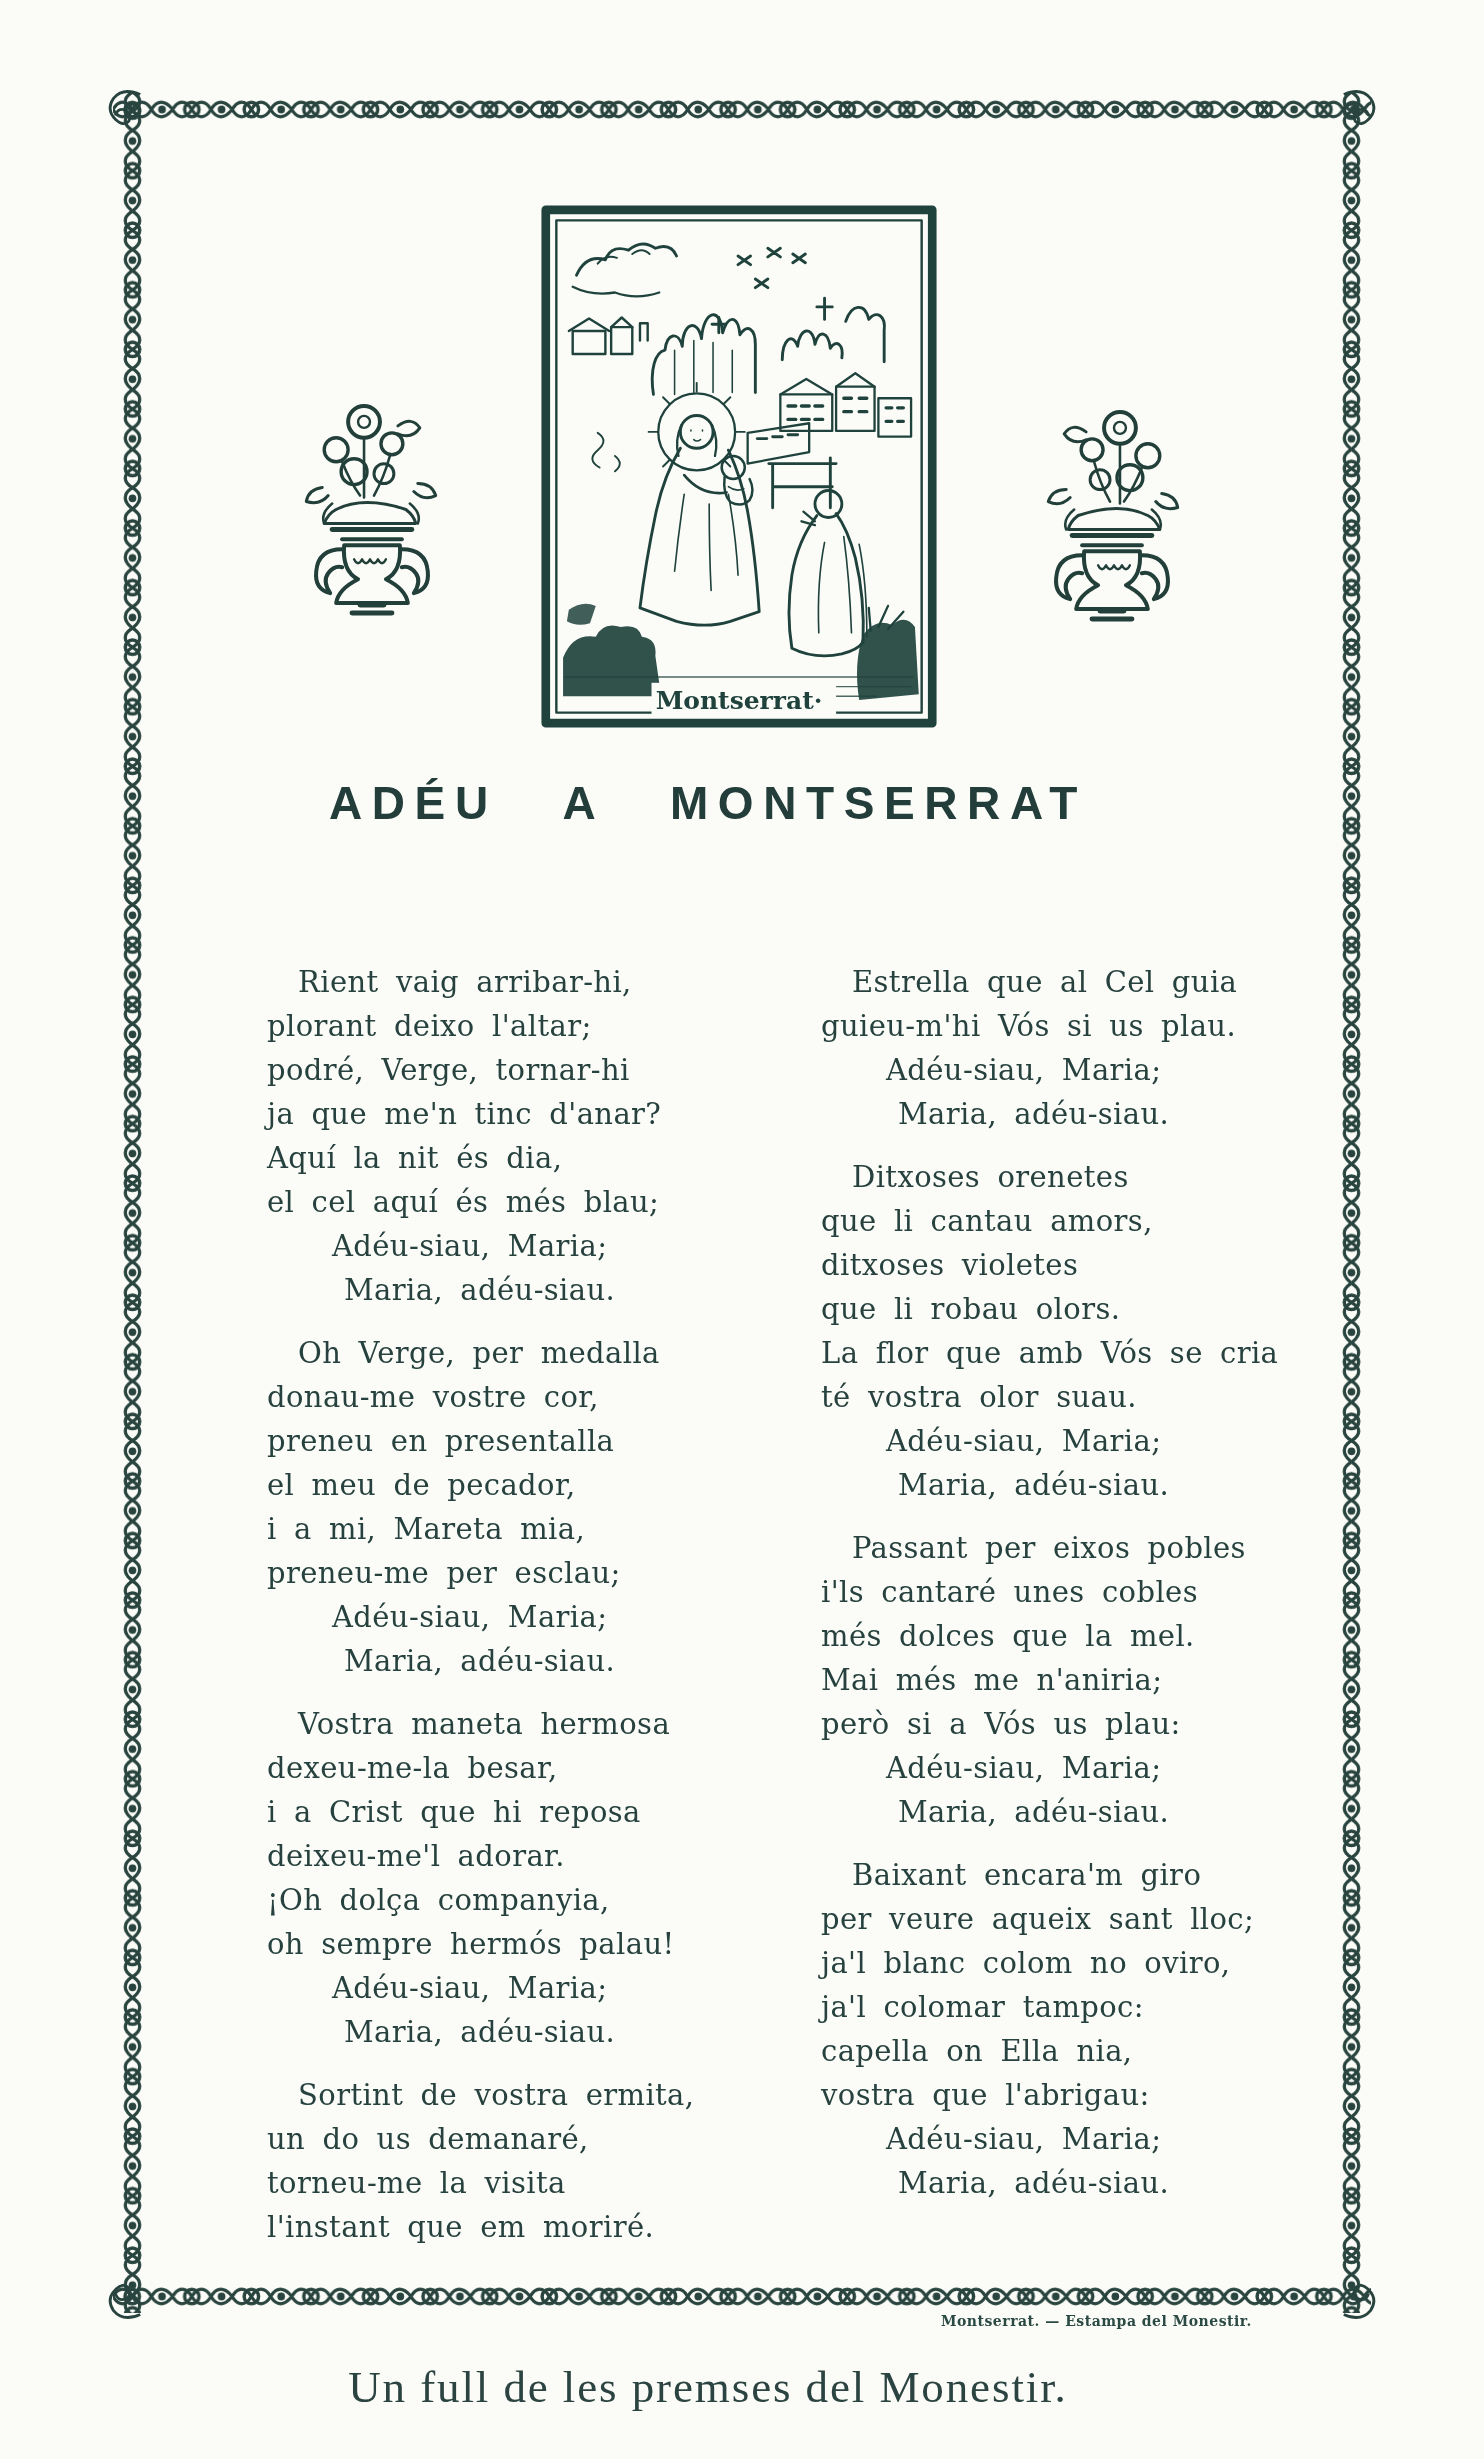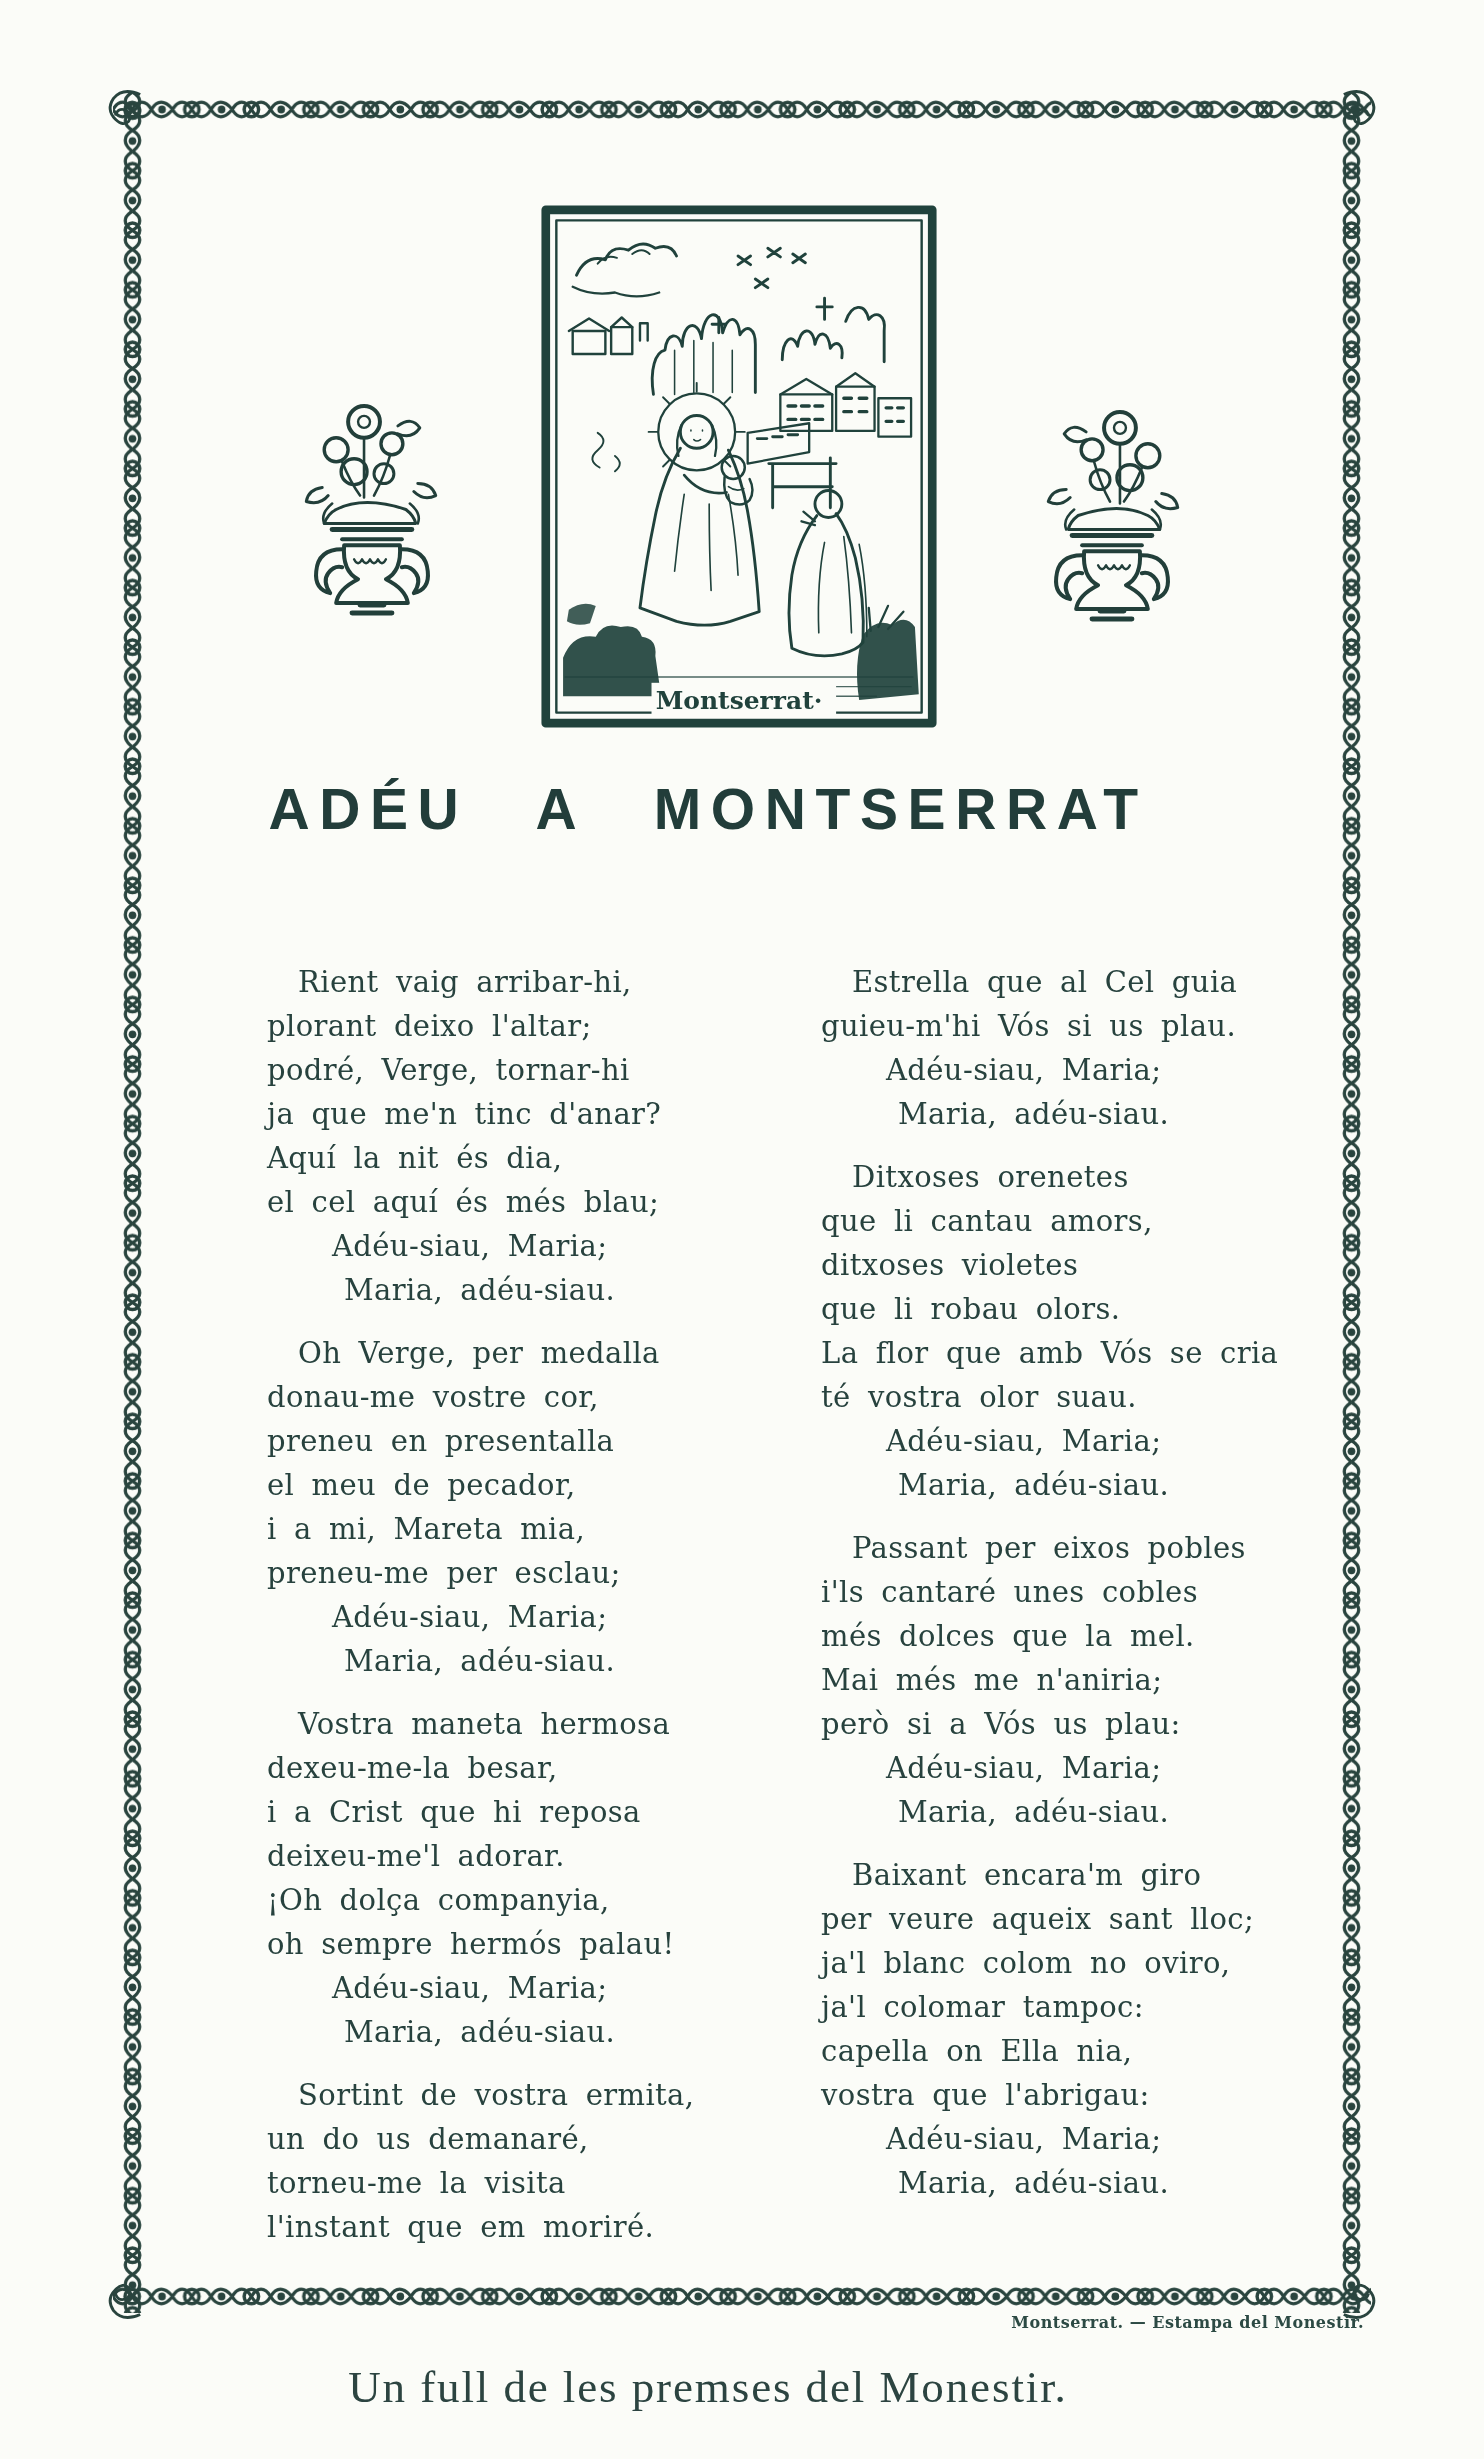--- a/index.html
+++ b/index.html
@@ -24,7 +24,7 @@
   
   .title { position:absolute; left:0; top:776px; width:100%; text-align:center;
            font-family:"Liberation Sans", sans-serif; font-weight:700;
-           font-size:57px; letter-spacing:9.6px; word-spacing:44px; color:#223d3a; }
+           font-size:46px; letter-spacing:9.6px; word-spacing:44px; color:#223d3a; }
 
   
   .poem-col { position:absolute; top:960px; width:538px;

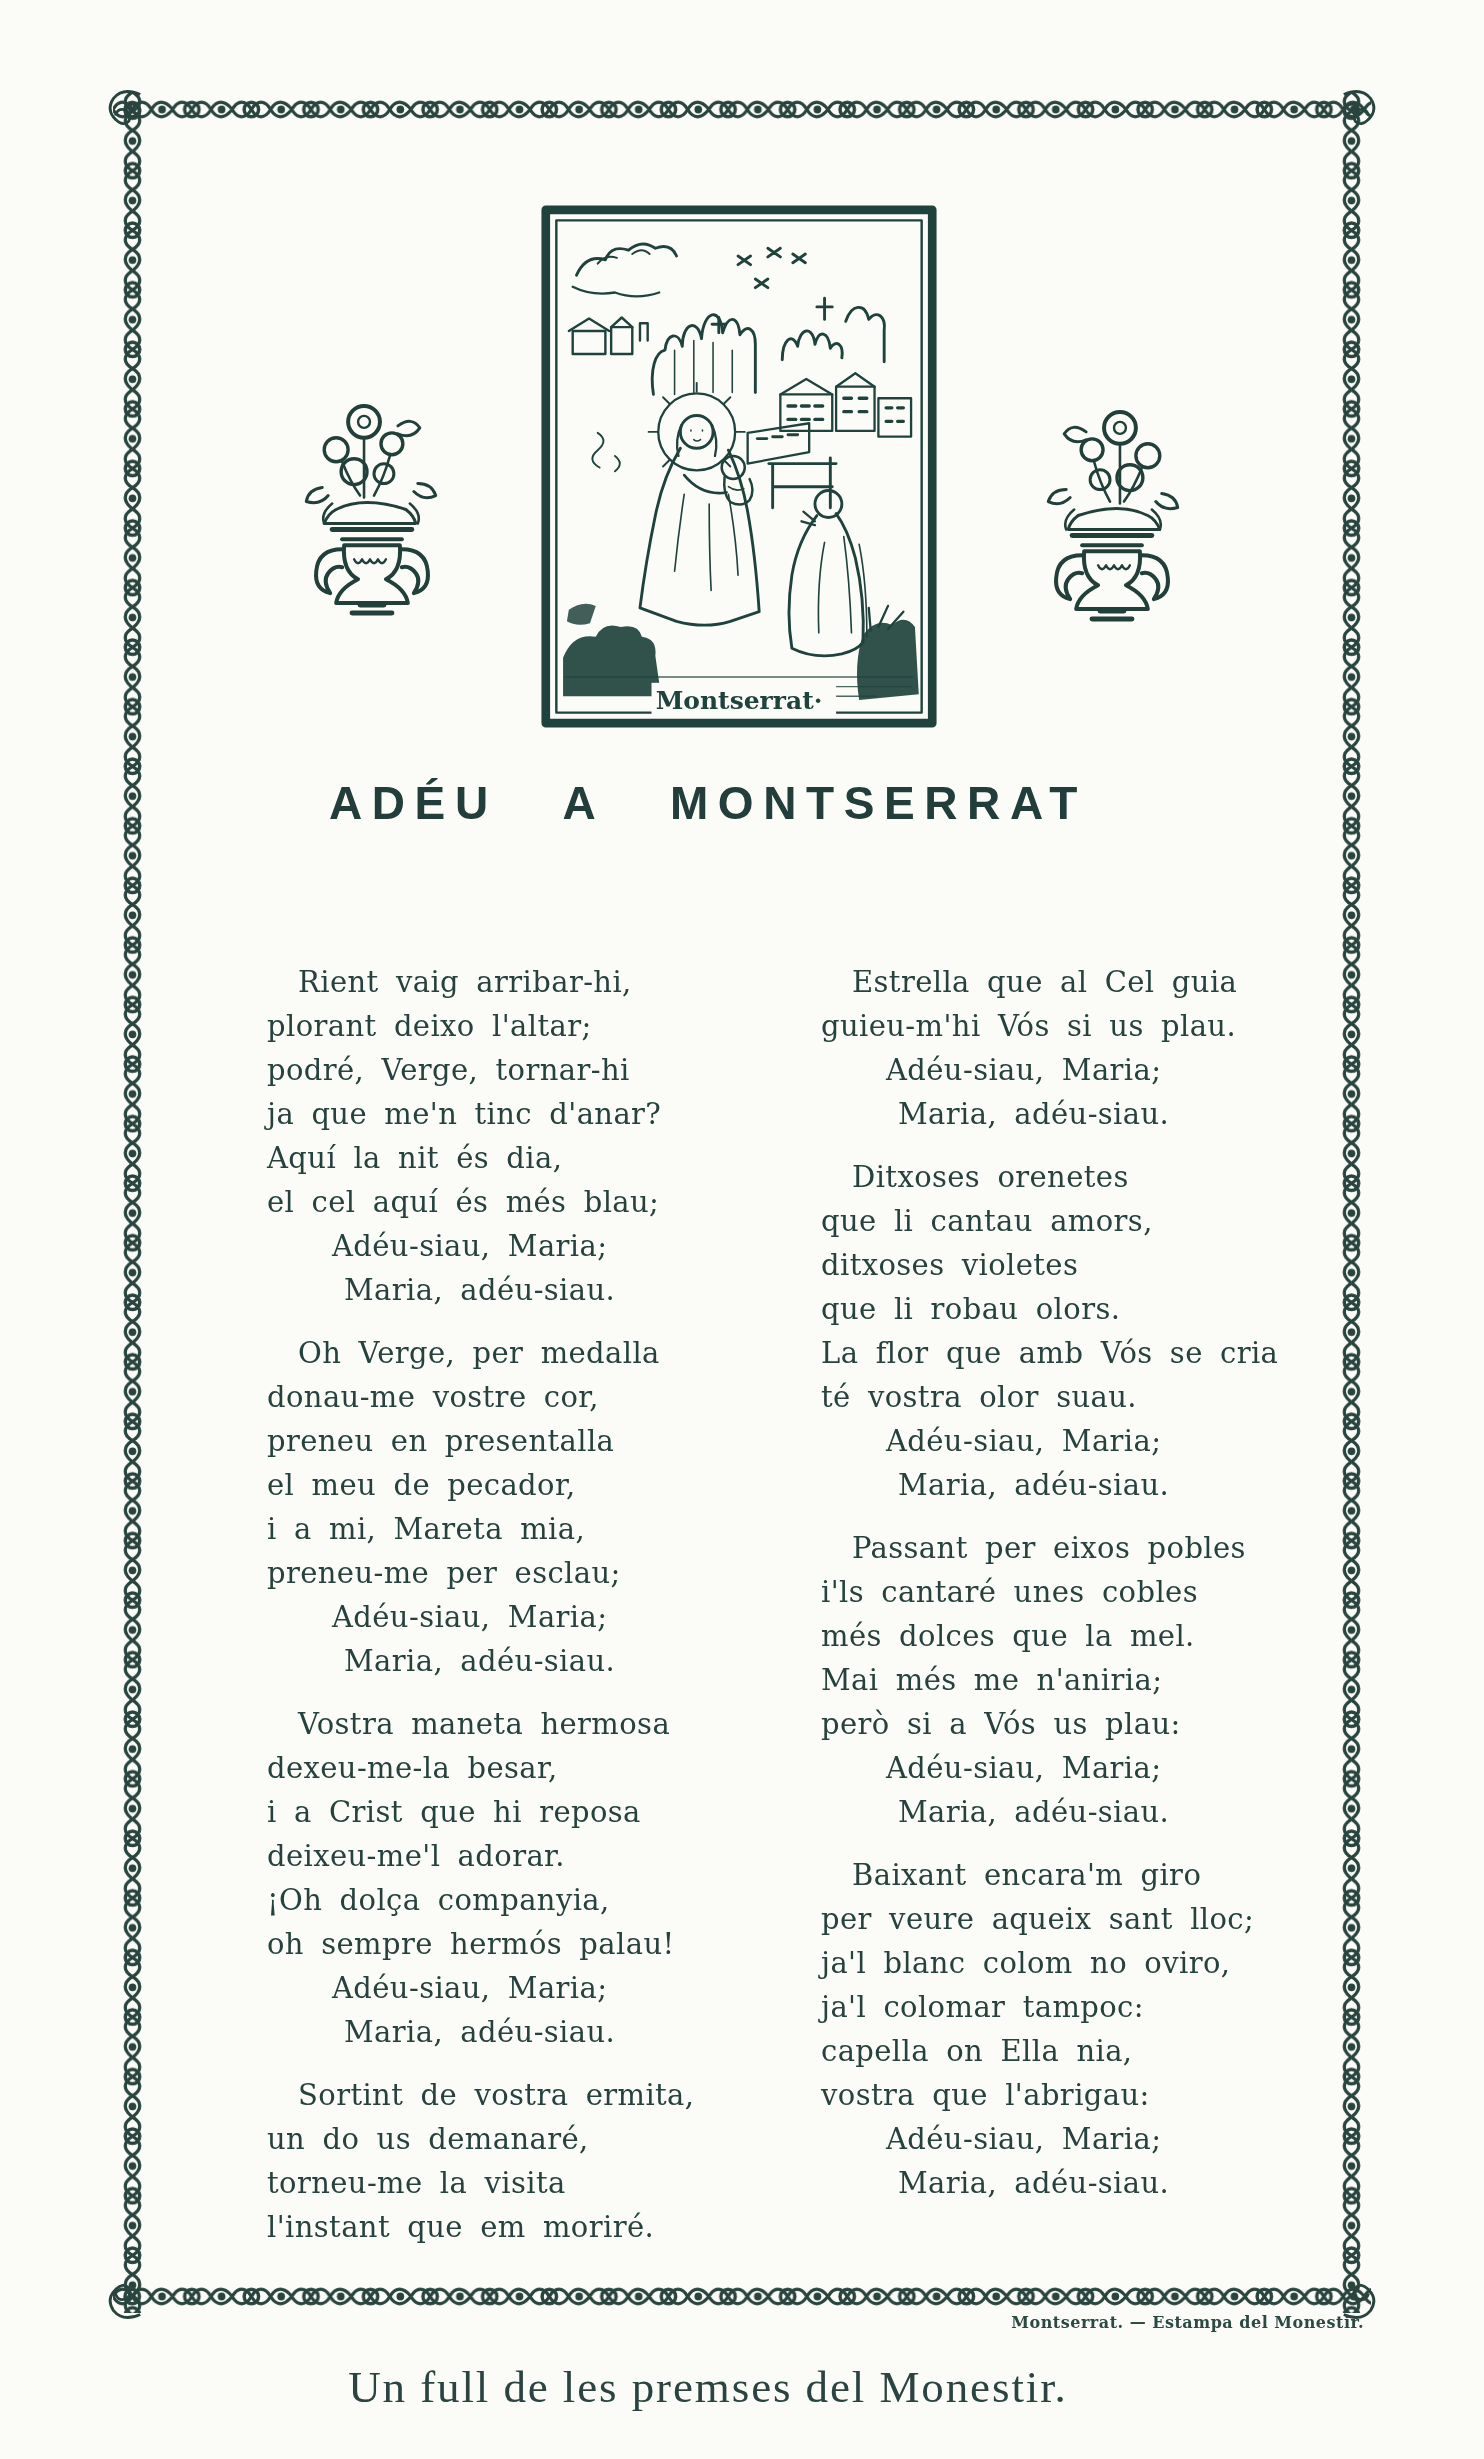--- a/index.html
+++ b/index.html
@@ -38,8 +38,8 @@
   .line.refrain2 { padding-left:77px; }
 
   
-  .imprint { position:absolute; left:941px; top:2313px; width:423px; text-align:right;
-             font-size:16px; letter-spacing:0.5px; color:#2c4a44; filter:blur(0.4px); font-weight:700; }
+  .imprint { position:absolute; left:941px; top:2313px; width:423px; text-align:left;
+             font-size:14px; letter-spacing:0.5px; color:#2c4a44; filter:blur(0.4px); font-weight:700; }
   .caption { position:absolute; left:0; top:2361px; width:100%; text-align:center;
              font-family:"Liberation Serif", serif; font-size:45px; letter-spacing:1.9px; color:#2c4441; }
 </style>

